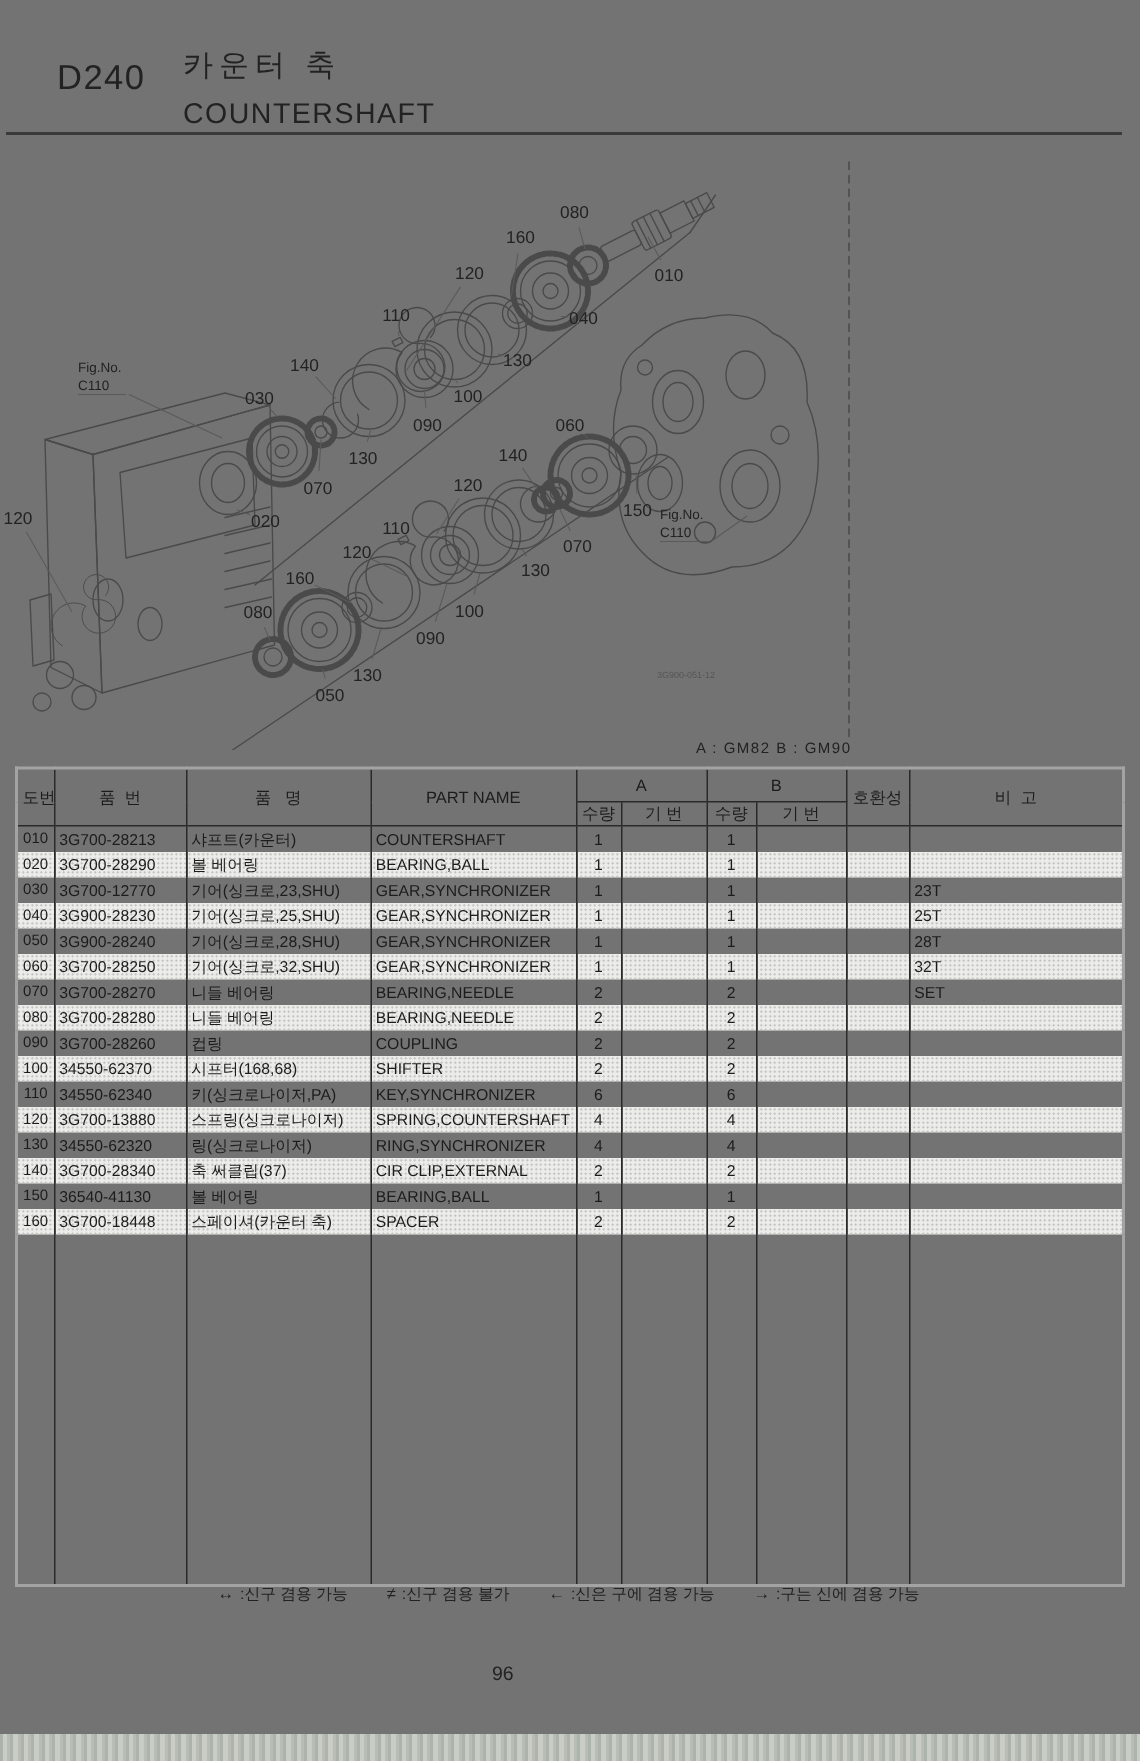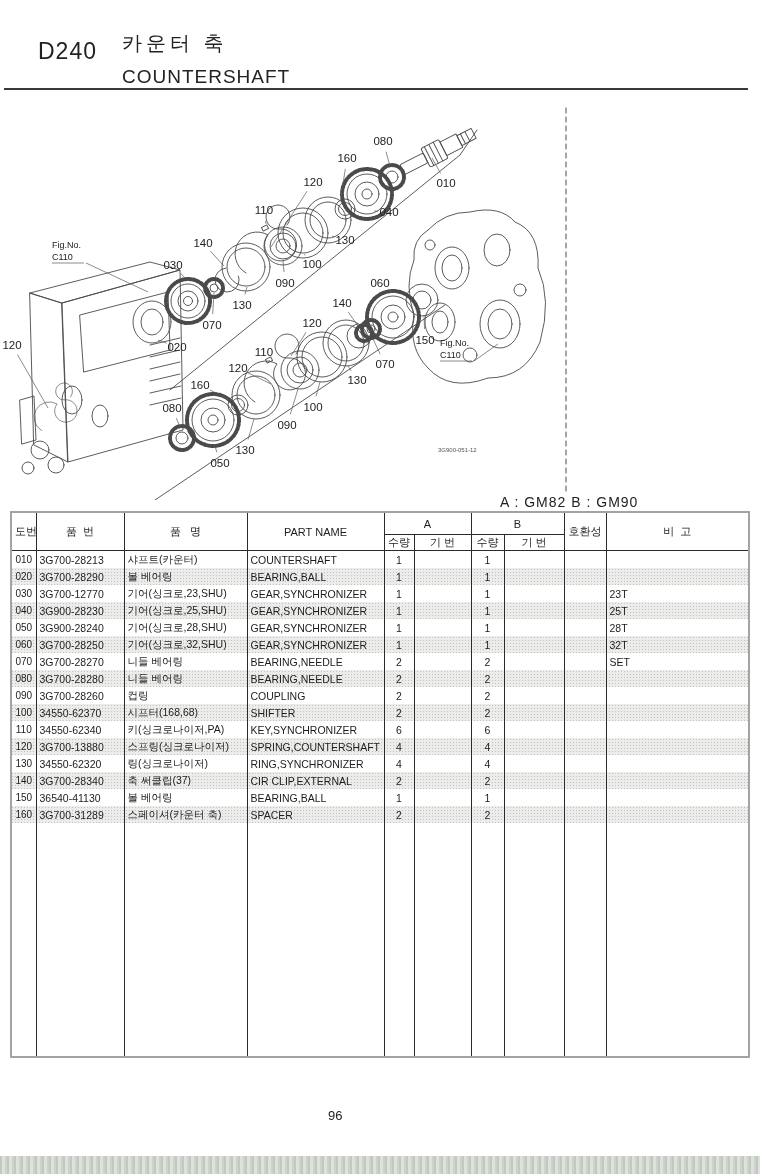--- a/index.html
+++ b/index.html
@@ -3,7 +3,7 @@
 <meta charset="utf-8">
 <style>
   html,body{margin:0;padding:0;background:#e8e8e6;}
-  .page{position:relative;width:760px;height:1174px;background:#ffffff;
+  .page{position:relative;width:760px;height:1174px;background:#737373;
         font-family:"Liberation Sans",sans-serif;color:#1c1c1c;overflow:hidden;}
   
   .hdr-code{position:absolute;left:38px;top:38px;font-size:23px;letter-spacing:1px;color:#222;}

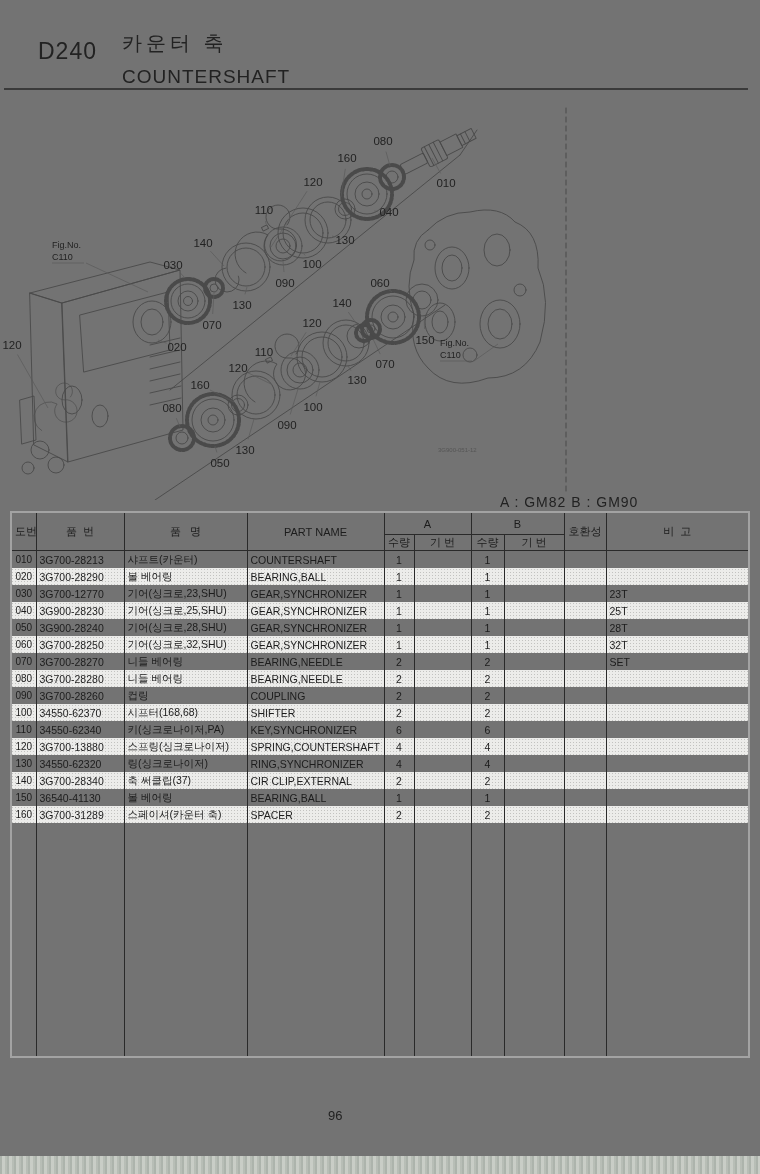--- a/index.html
+++ b/index.html
@@ -21,7 +21,7 @@
   text.tinytxt{font:6px "Liberation Sans",sans-serif;fill:#555;}
   .dash{stroke-dasharray:5 4;stroke-width:1;}
   
-  .variant{position:absolute;left:500px;top:494px;font-size:14px;letter-spacing:1px;color:#222;}
+  .variant{position:absolute;left:464px;top:494px;font-size:10px;letter-spacing:1px;color:#222;}
   
   table.parts{position:absolute;left:10px;top:511px;width:738px;border-collapse:collapse;
       table-layout:fixed;font-size:10.5px;color:#1c1c1c;border:2px solid #a3a3a3;}

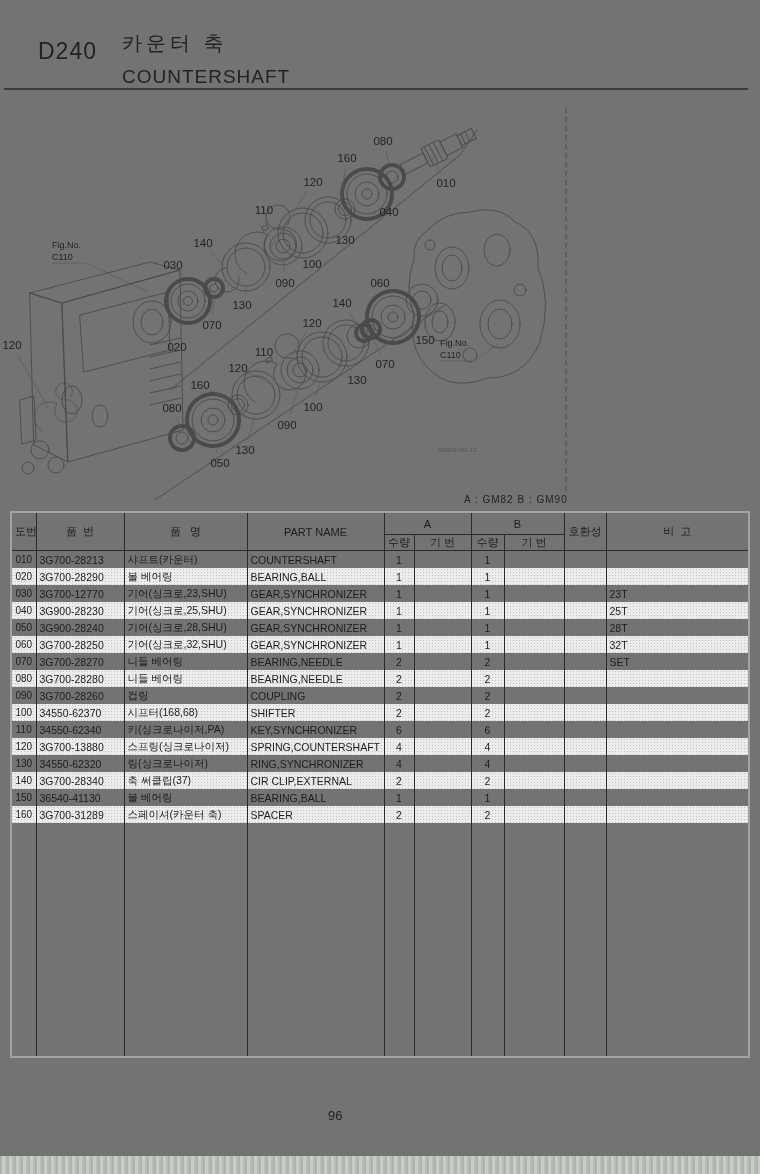--- a/index.html
+++ b/index.html
@@ -466,7 +466,7 @@
         </tr>
         <tr class="shade">
           <td class="c0">160</td>
-          <td class="c1">3G700-31289</td>
+          <td class="c1">3G700-18448</td>
           <td class="c2">스페이셔(카운터 축)</td>
           <td class="c3">SPACER</td>
           <td class="c4">2</td>

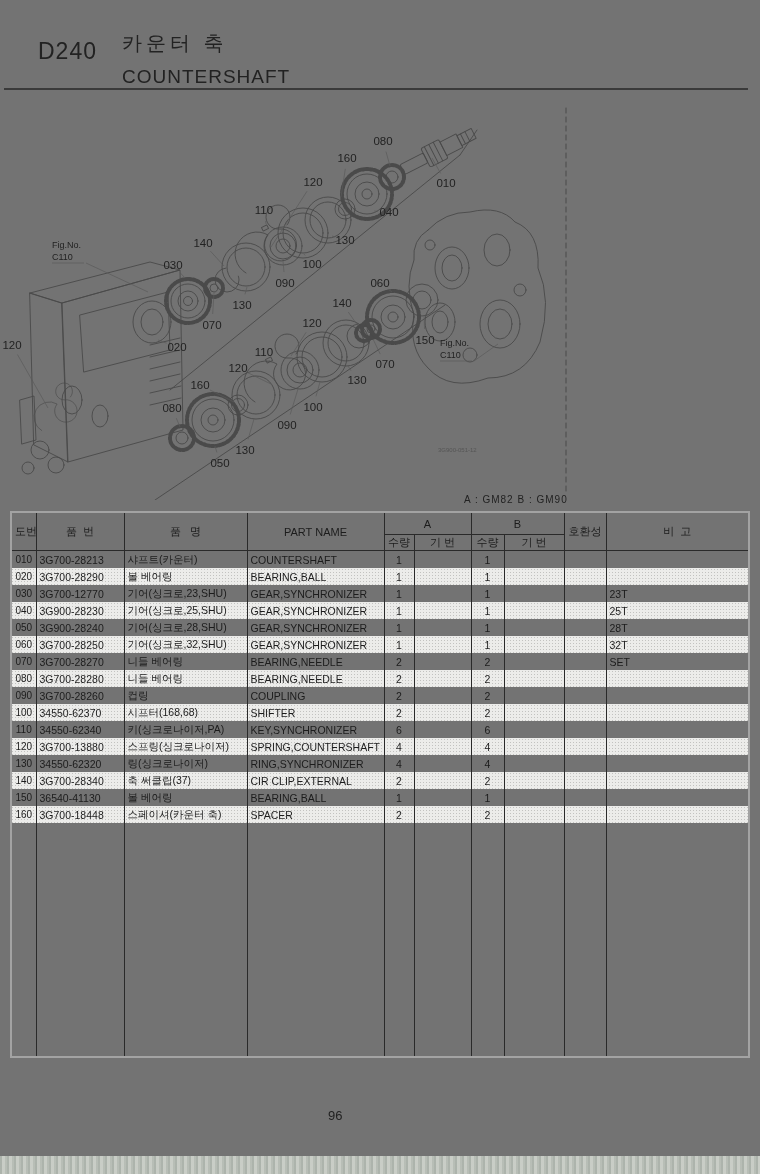--- a/index.html
+++ b/index.html
@@ -493,6 +493,7 @@
     </tbody>
   </table>
 
+  <div class="legend" id="legend"><span class="item"><span class="sym">↔</span><span>:신구 겸용 가능</span></span><span class="item"><span class="sym">≠</span><span>:신구 겸용 불가</span></span><span class="item"><span class="sym">←</span><span>:신은 구에 겸용 가능</span></span><span class="item"><span class="sym">→</span><span>:구는 신에 겸용 가능</span></span></div>
 
   <div class="pageno">96</div>
 

